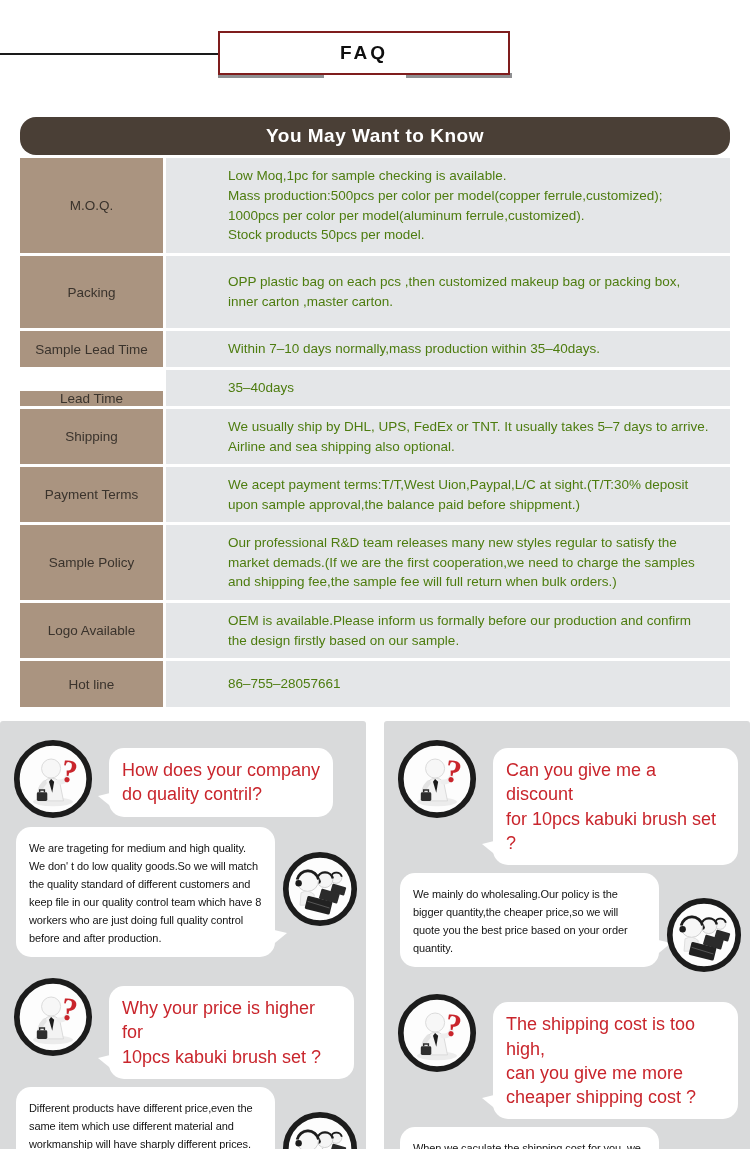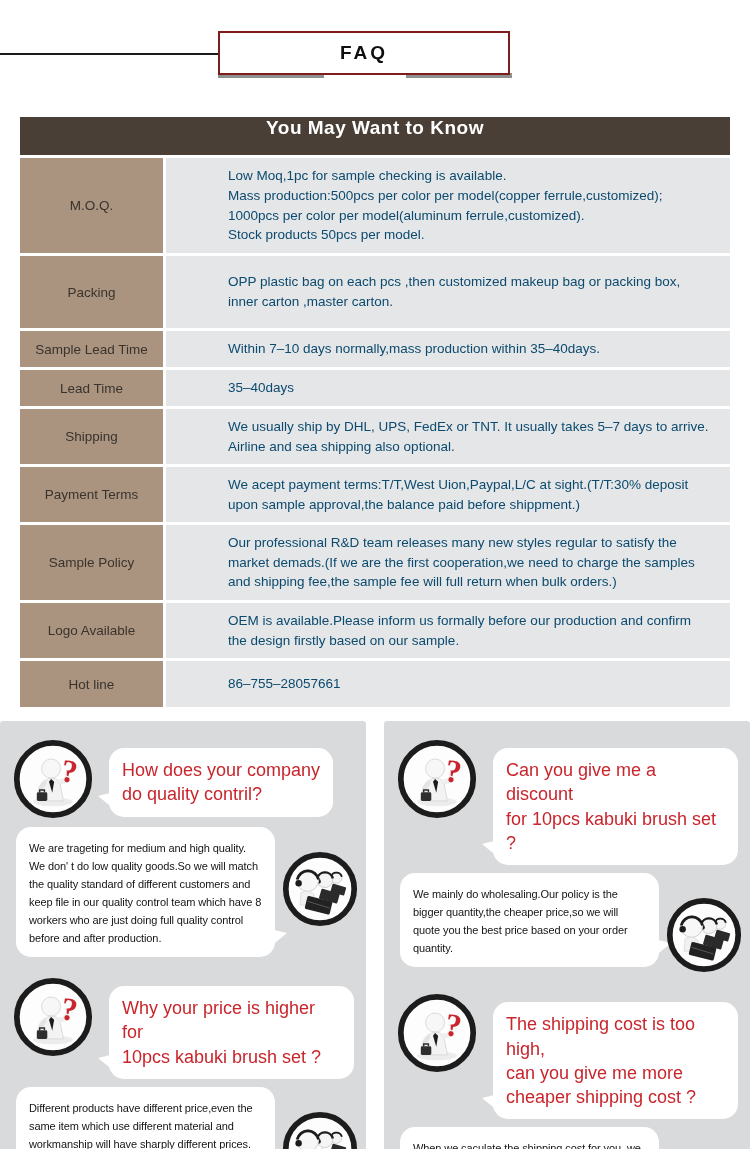--- a/index.html
+++ b/index.html
@@ -28,8 +28,8 @@
   .know-table{margin:22px 20px 0 20px;}
   .kt-header{
     height:38px;background:#4a3f36;color:#ffffff;
-    display:flex;align-items:flex-start;justify-content:center;
-    font-size:19px;font-weight:bold;letter-spacing:.5px;
+    display:flex;align-items:center;justify-content:center;
+    font-size:19px;font-weight:bold;letter-spacing:.5px;border-radius:16px;
   }
   .kt-row{display:flex;margin-top:3px;}
   .kt-label{

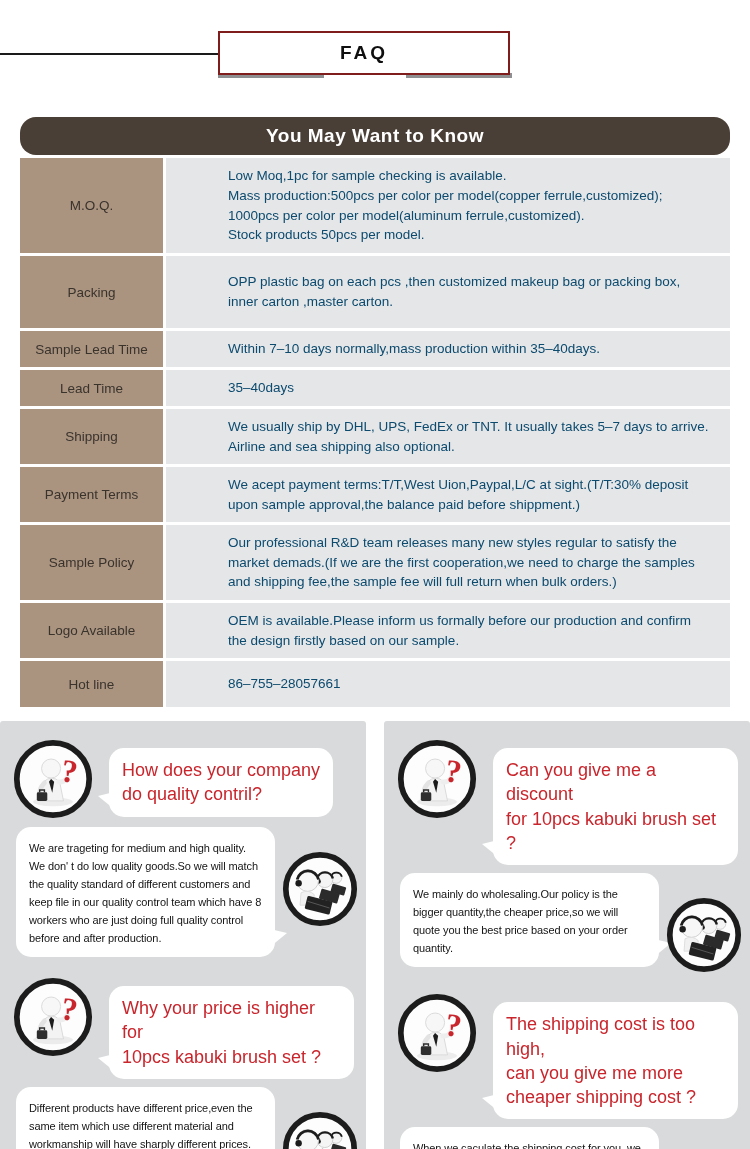--- a/index.html
+++ b/index.html
@@ -42,7 +42,7 @@
     padding:8px 16px 8px 62px;box-sizing:border-box;
   }
   .kt-content span{
-    font-size:13.5px;color:#0c4a6e;line-height:1.45;white-space:pre-line;
+    font-size:13.5px;color:#4d7c0f;line-height:1.45;white-space:pre-line;
   }
   .kt-body .kt-row:nth-child(1){min-height:95px;}
   .kt-body .kt-row:nth-child(2){min-height:72px;}

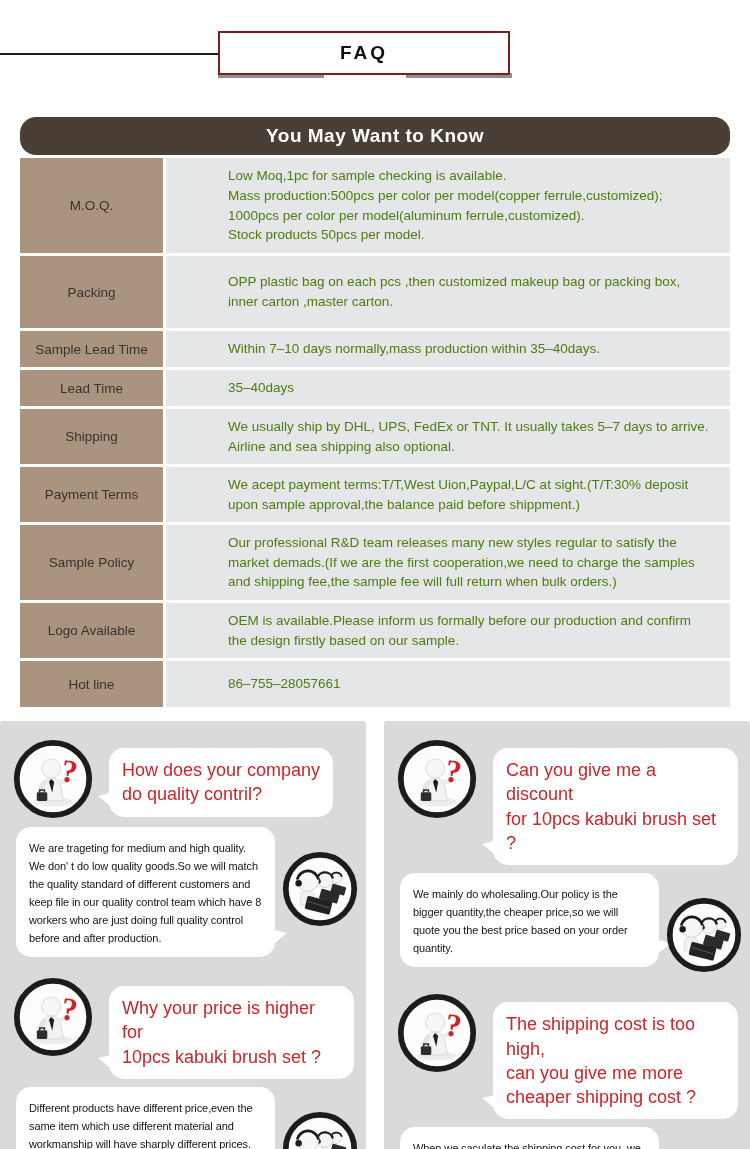--- a/index.html
+++ b/index.html
@@ -47,7 +47,7 @@
   .kt-body .kt-row:nth-child(1){min-height:95px;}
   .kt-body .kt-row:nth-child(2){min-height:72px;}
   .kt-body .kt-row:nth-child(3){min-height:36px;}
-  .kt-body .kt-row:nth-child(4){min-height:36px;}
+  .kt-body .kt-row:nth-child(4){min-height:36px;align-items:flex-end;}
   .kt-body .kt-row:nth-child(5){min-height:52px;}
   .kt-body .kt-row:nth-child(6){min-height:52px;}
   .kt-body .kt-row:nth-child(7){min-height:68px;}

